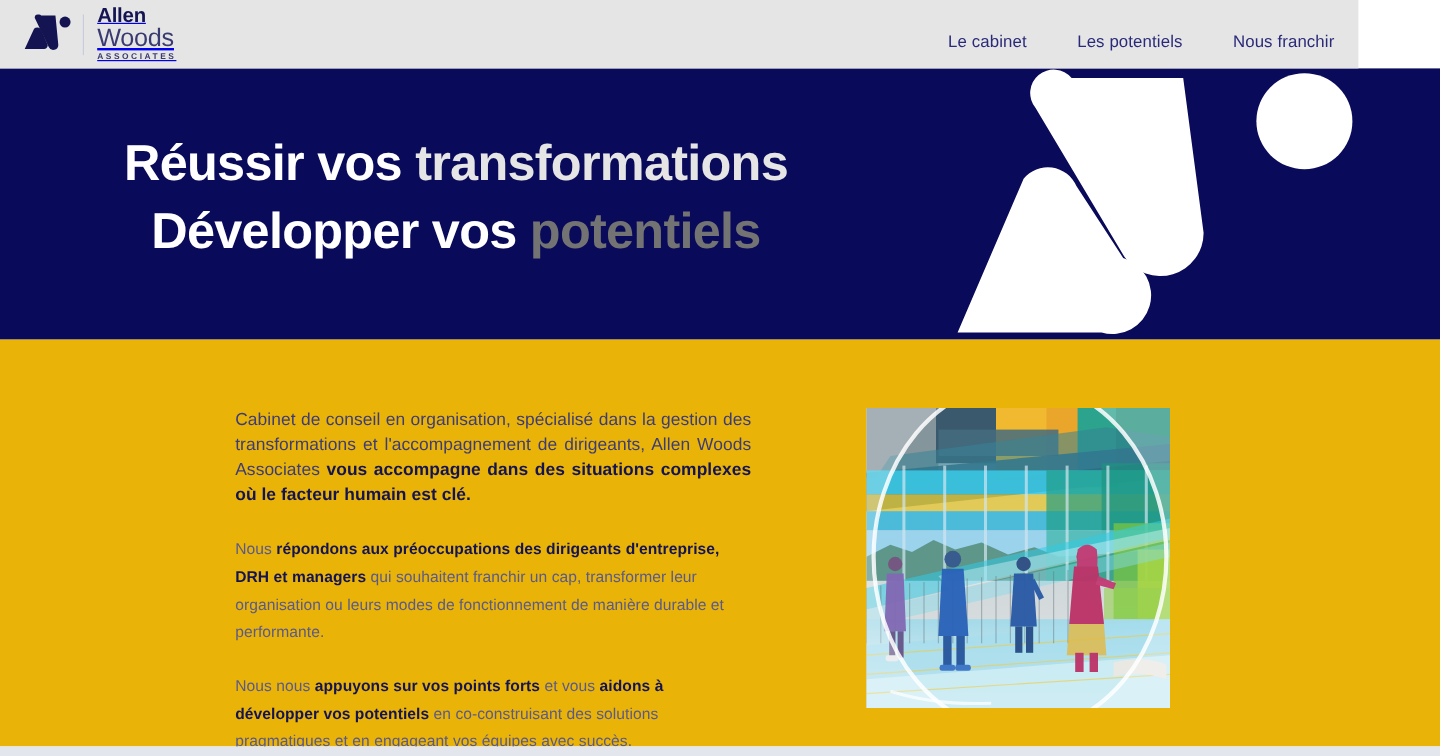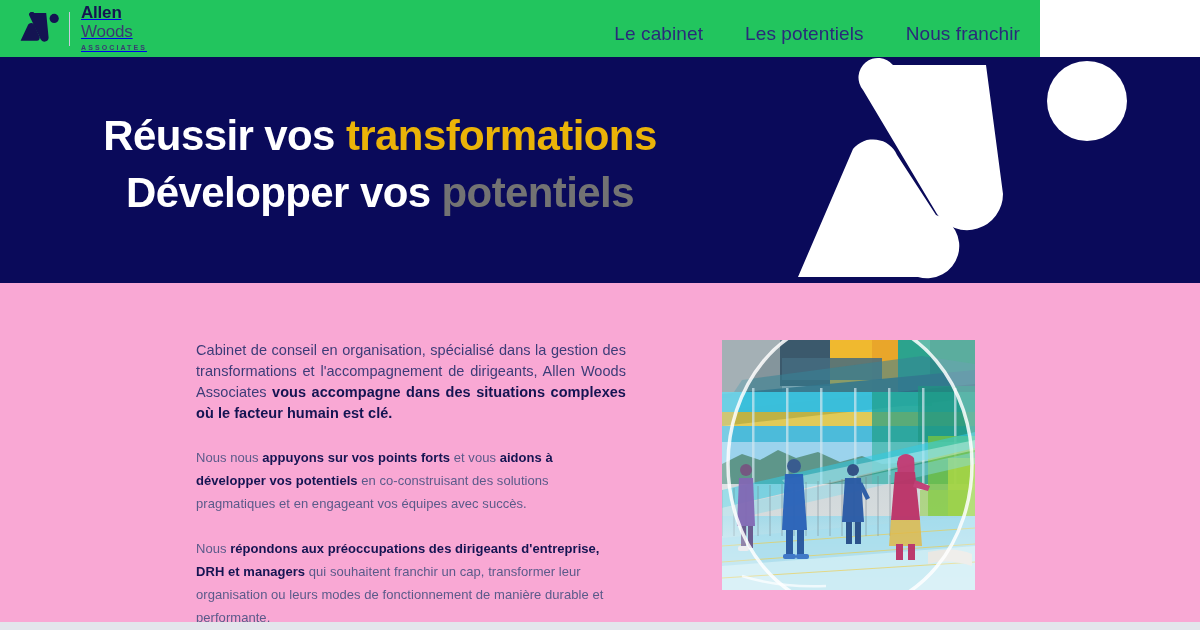--- a/index.html
+++ b/index.html
@@ -21,9 +21,9 @@
   .site-header {
     position: absolute;
     top: 0; left: 0;
-    width: 1040px;
+    width: 1132px;
     height: 57px;
-    background: #22c55e;
+    background: #e5e5e5;
     display: flex;
     align-items: center;
     z-index: 5;

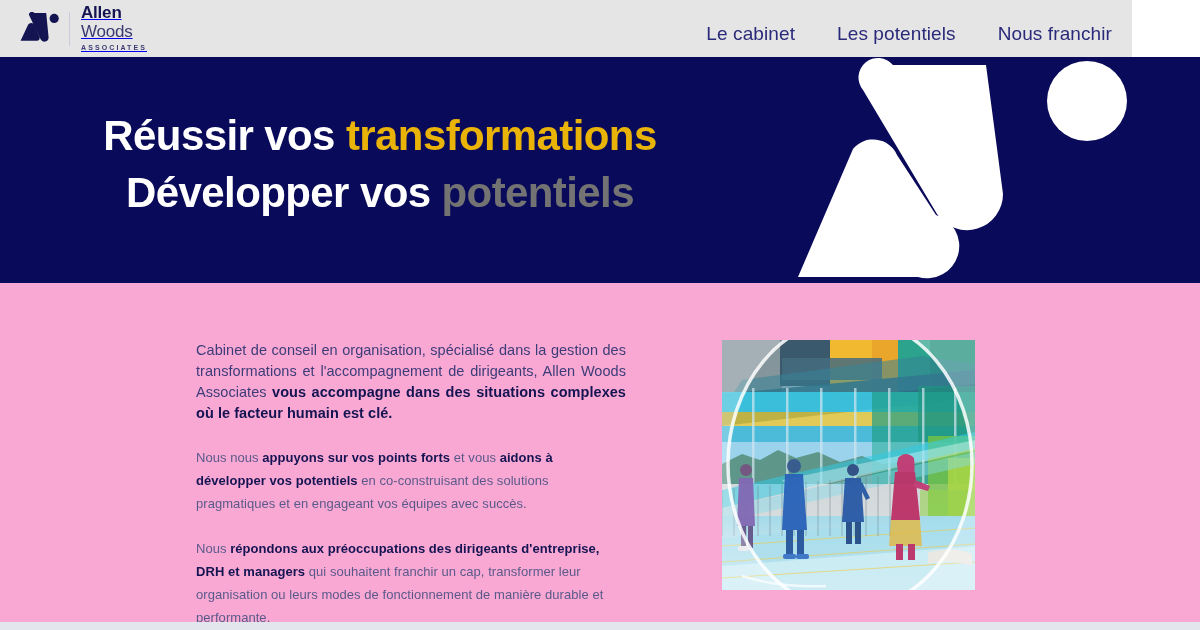--- a/index.html
+++ b/index.html
@@ -67,7 +67,7 @@
   }
 
   .brand-line2 {
-    font-size: 17px;
+    font-size: 21px;
     font-weight: normal;
     color: #3a3a72;
     letter-spacing: -0.2px;

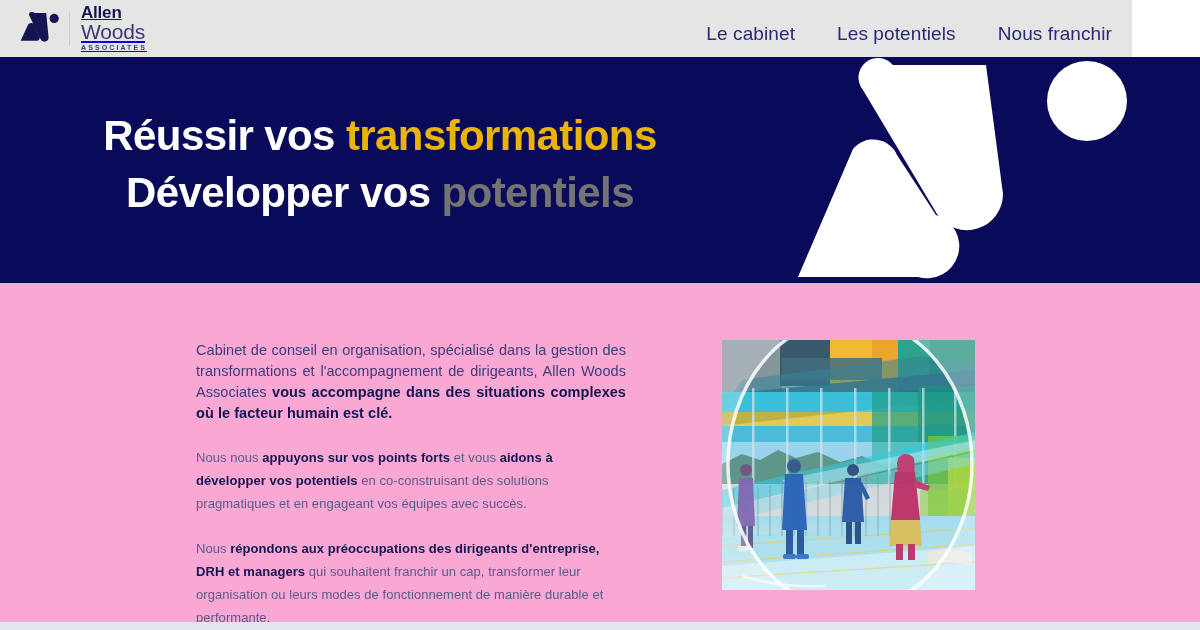--- a/index.html
+++ b/index.html
@@ -93,7 +93,7 @@
   }
 
   .nav-link {
-    font-size: 19px;
+    font-size: 14px;
     color: #2a2a7a;
     text-decoration: none;
     white-space: nowrap;

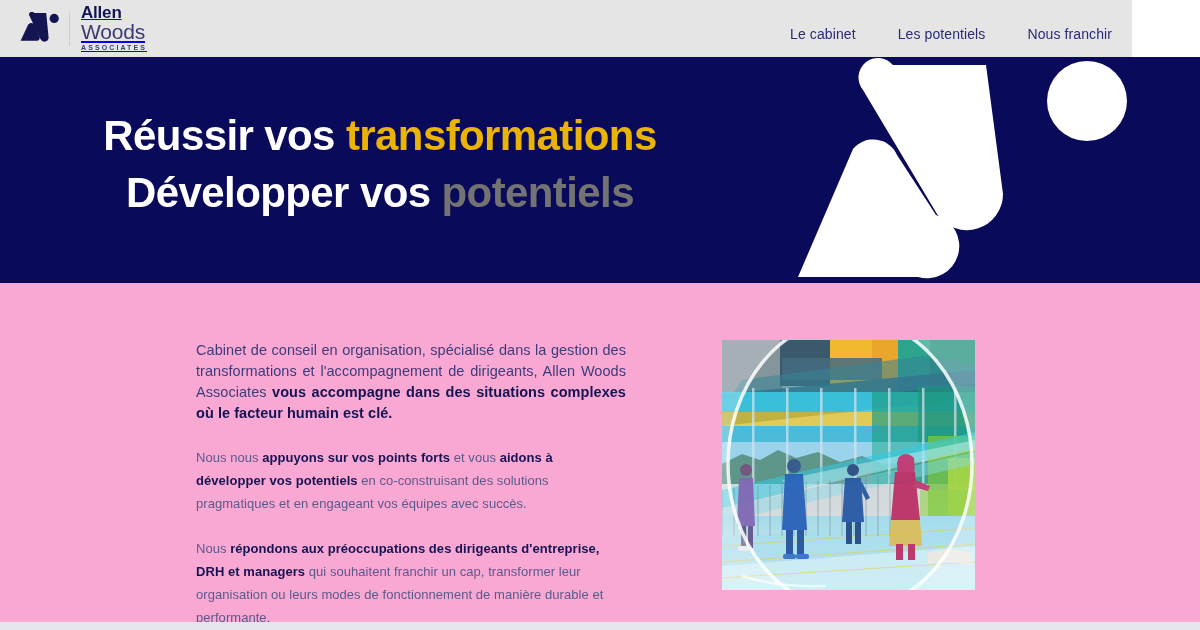--- a/index.html
+++ b/index.html
@@ -136,7 +136,7 @@
     white-space: nowrap;
   }
 
-  .hl-teal  { color: #eab308; }
+  .hl-teal  { color: #e5e5e5; }
   .hl-blue  { color: #737373; }
 
   

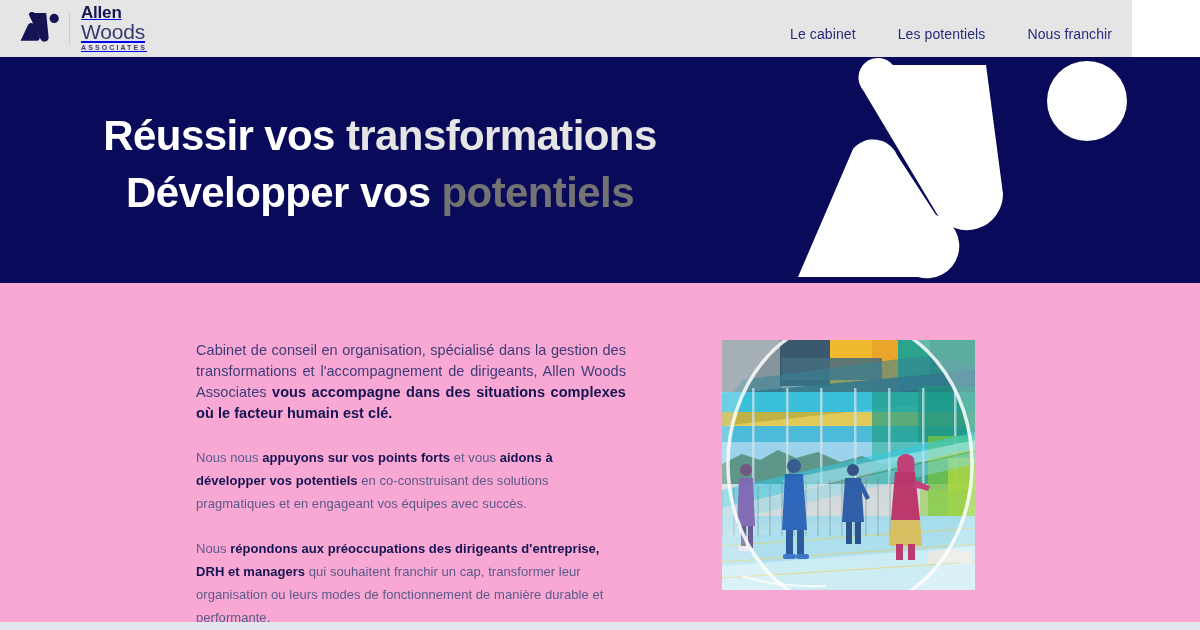--- a/index.html
+++ b/index.html
@@ -145,7 +145,7 @@
     top: 283px; left: 0;
     width: 1200px;
     height: 339px;
-    background: #f9a8d4;
+    background: #eab308;
   }
 
   .copy-col {

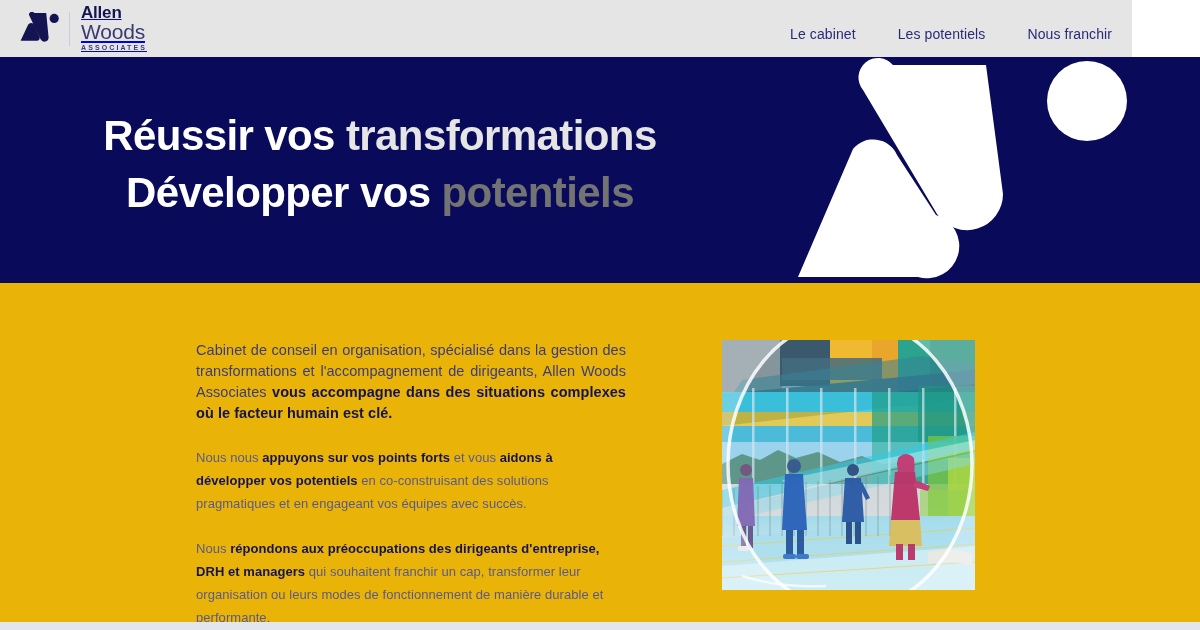--- a/index.html
+++ b/index.html
@@ -261,9 +261,9 @@
 
     <p class="lead"><span>Cabinet de conseil en organisation, spécialisé dans la gestion des transformations et l'accompagnement de dirigeants, Allen Woods Associates </span><b>vous accompagne dans des situations complexes où le facteur humain est clé.</b></p>
 
+    <p class="para"><span>Nous </span><b>répondons aux préoccupations des dirigeants d'entreprise, DRH et managers</b><span> qui souhaitent franchir un cap, transformer leur organisation ou leurs modes de fonctionnement de manière durable et performante.</span></p>
+
     <p class="para"><span>Nous nous </span><b>appuyons sur vos points forts</b><span> et vous </span><b>aidons à développer vos potentiels</b><span> en co-construisant des solutions pragmatiques et en engageant vos équipes avec succès.</span></p>
-
-    <p class="para"><span>Nous </span><b>répondons aux préoccupations des dirigeants d'entreprise, DRH et managers</b><span> qui souhaitent franchir un cap, transformer leur organisation ou leurs modes de fonctionnement de manière durable et performante.</span></p>
 
   </div>
 

